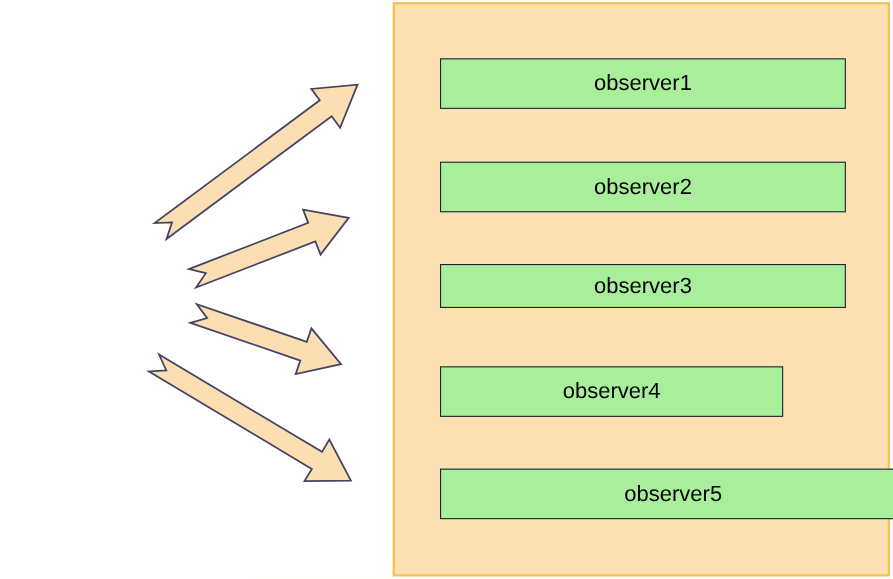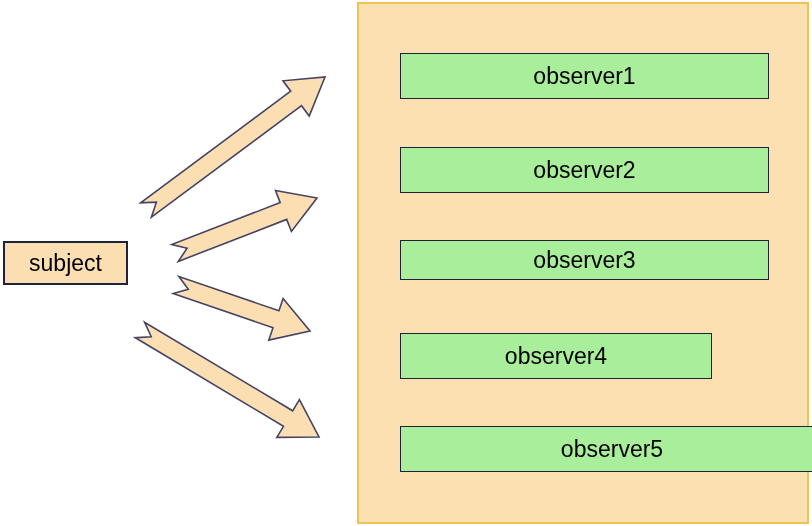--- a/index.html
+++ b/index.html
@@ -25,7 +25,7 @@
   .node {
     position:absolute; display:flex;
     align-items:center; justify-content:center;
-    font-size:23px; line-height:1; color:var(--text);
+    font-size:20px; line-height:1; color:var(--text);
   }
   .subject {
     background:var(--subject-fill);

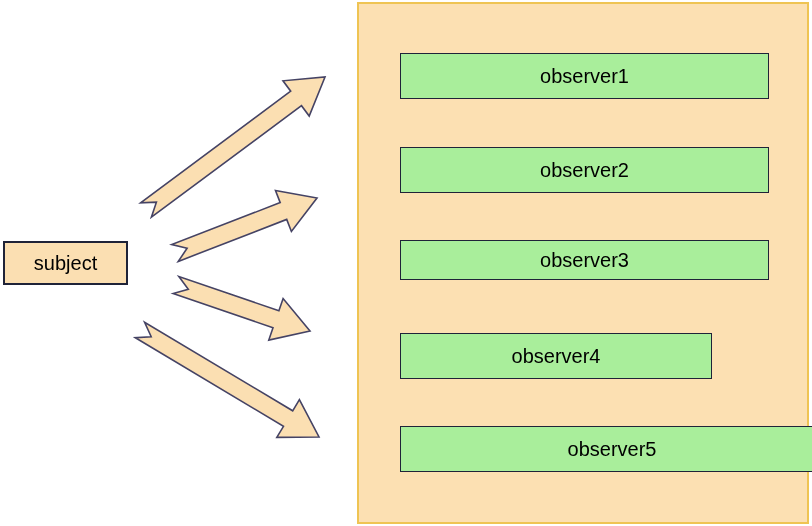--- a/index.html
+++ b/index.html
@@ -56,9 +56,6 @@
       <polygon points="135.4,337.7 283.5,426.3 276.8,437.4 319.0,437.0 299.4,399.6 292.7,410.8 144.6,322.3 151.2,336.7"></polygon>
     </svg>
 
-  <div class="node subject" style="left: 3px; top: 241px; width: 125px; height: 44px;">
-    <span>subject</span>
-  </div>
 
   <div>
       <div class="node observer" style="left: 400px; top: 53px; width: 369px; height: 46px;">

